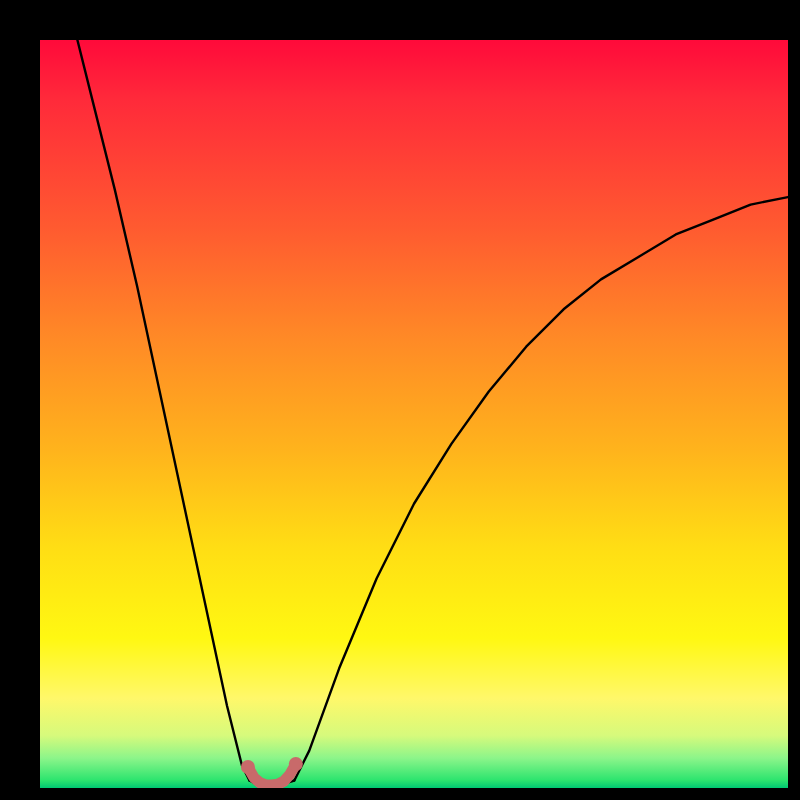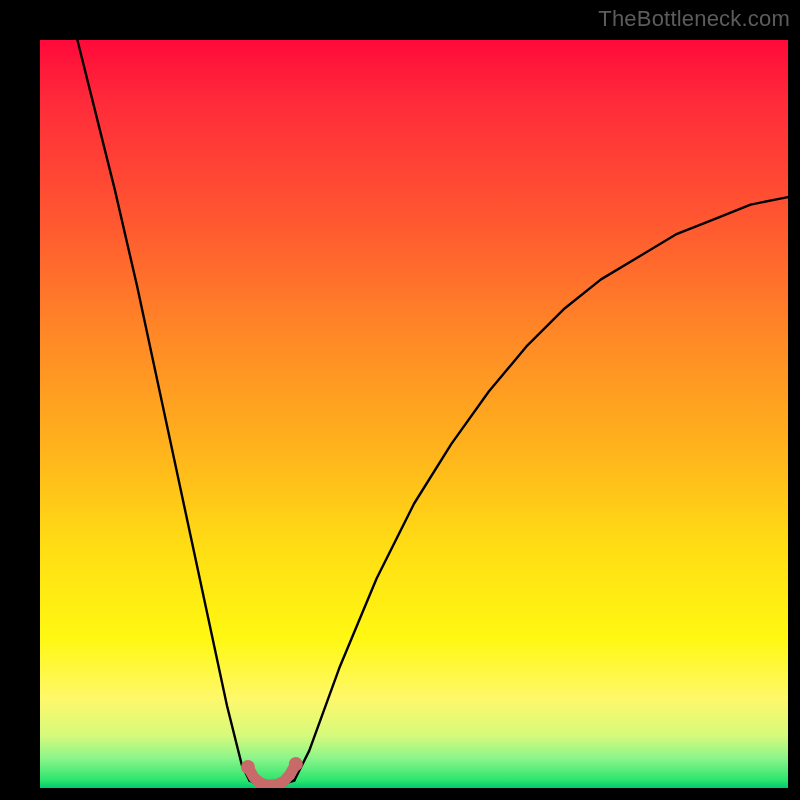--- a/index.html
+++ b/index.html
@@ -72,7 +72,6 @@
 
 <div class="frame">
 
-  <div class="watermark">TheBottleneck.com</div>
 
   <div class="plot-area">
     <div class="gradient-bg"></div>

